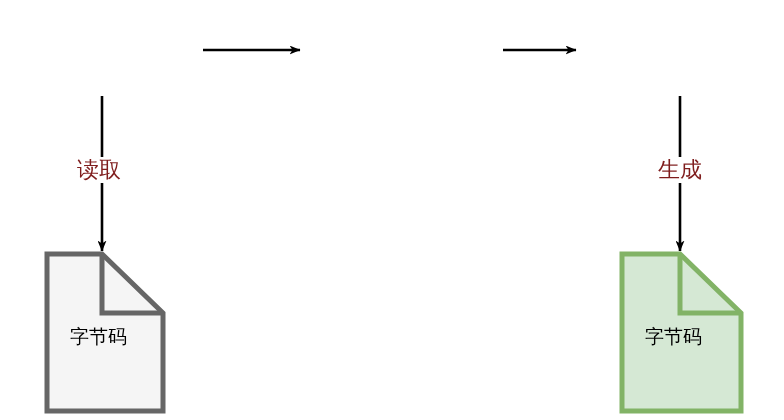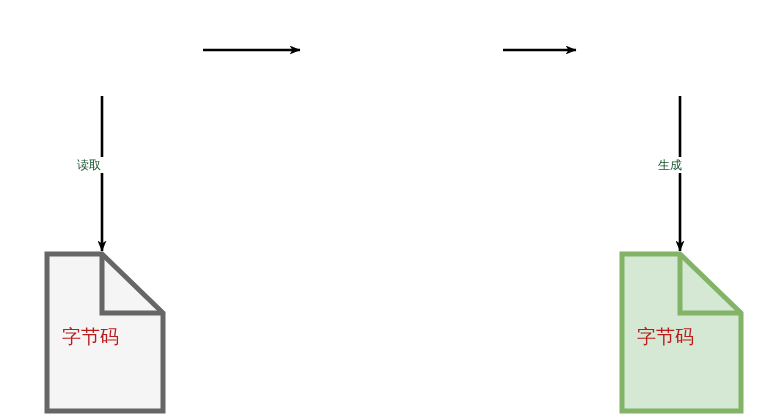--- a/index.html
+++ b/index.html
@@ -62,8 +62,8 @@
 
   .edge-label {
     position: absolute;
-    color: #14532d;
-    font-size: 12px;
+    color: #7f1d1d;
+    font-size: 22px;
     line-height: 1;
     white-space: nowrap;
     background: #ffffff;

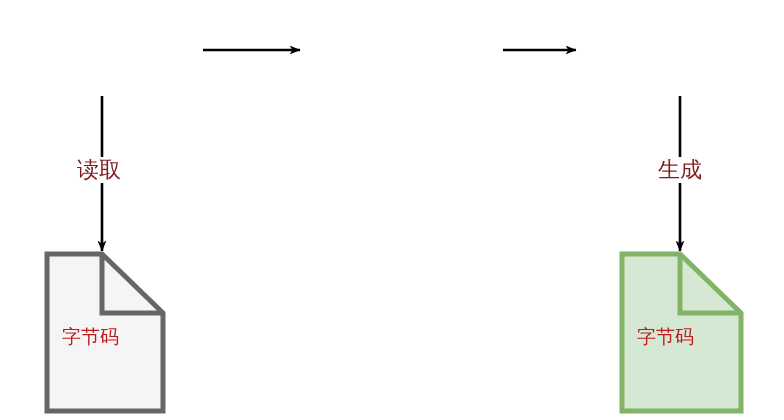--- a/index.html
+++ b/index.html
@@ -51,11 +51,12 @@
   }
   .doc-label {
     position: absolute;
-    color: #b91c1c;
+    color: #000000;
     font-size: 19px;
     line-height: 1;
     white-space: nowrap;
     user-select: none;
+    margin-left: 8px;
   }
   #doc-label-left  { left: 62px;  top: 327px; }
   #doc-label-right { left: 637px; top: 327px; }

